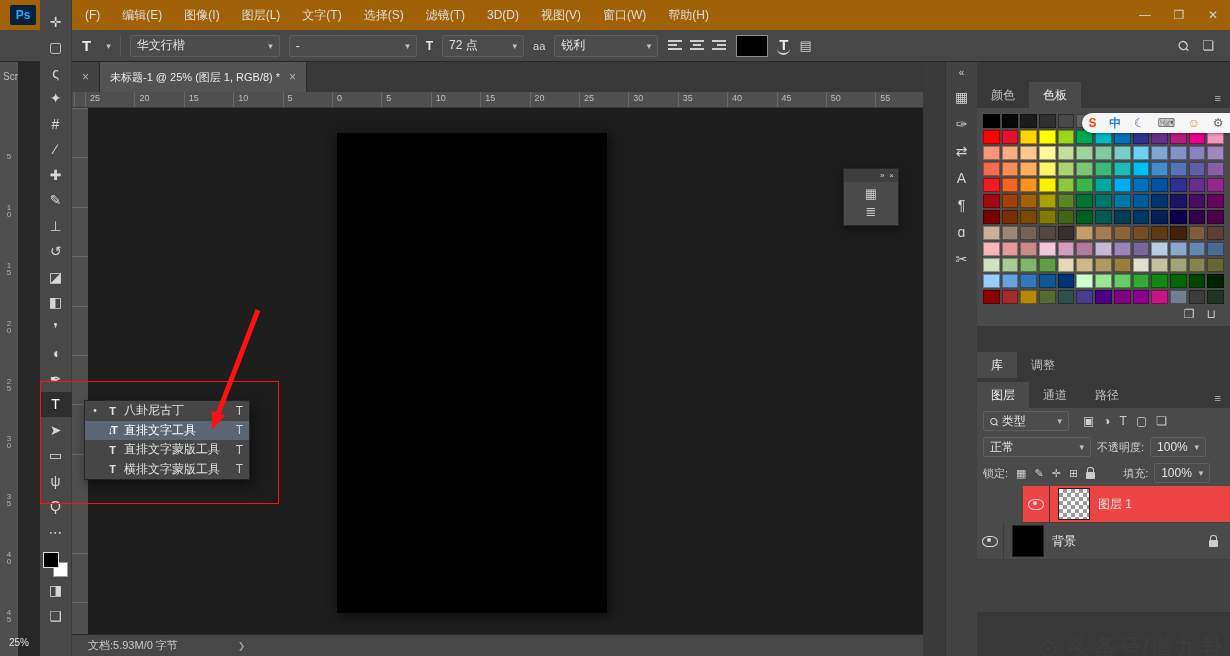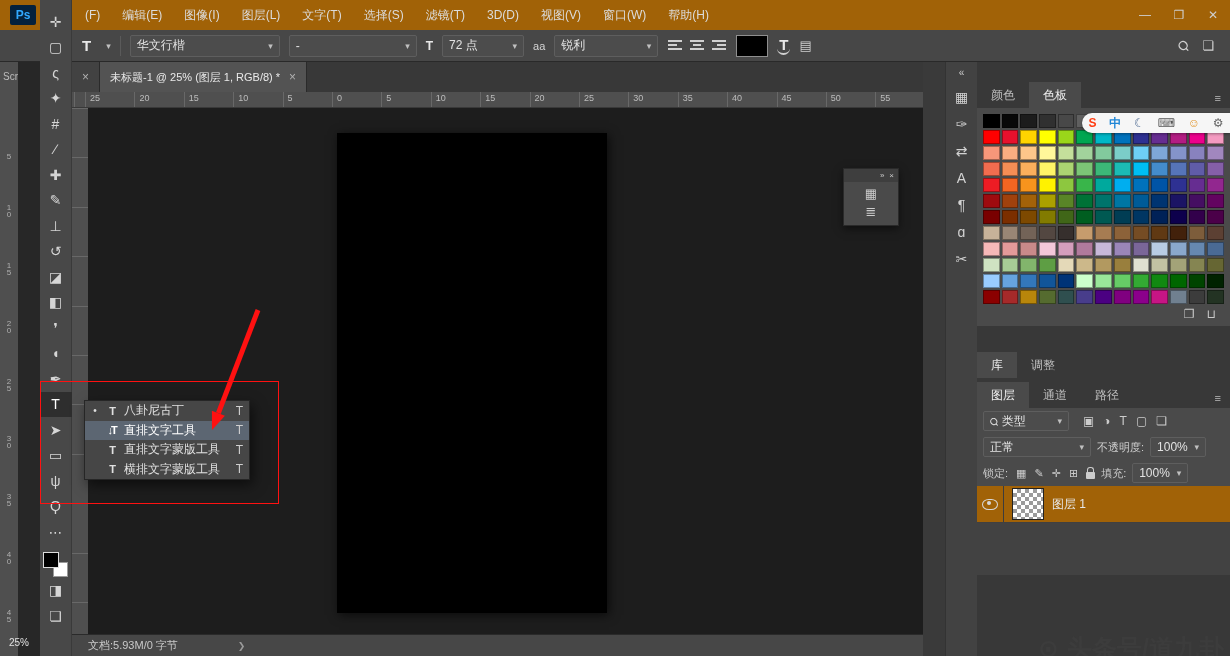--- a/index.html
+++ b/index.html
@@ -634,7 +634,7 @@
               <span class="icon-btn" style="font-size:11px">⊞</span>
             </div>
           <span class="lock"></span>
-          <span class="lbl" style="margin-left:0">填充:</span>
+          <span class="lbl" style="margin-left:22px">填充:</span>
           <div class="select" style="width:56px;height:20px">
             <span>100%</span>
             <span class="caret">▾</span>

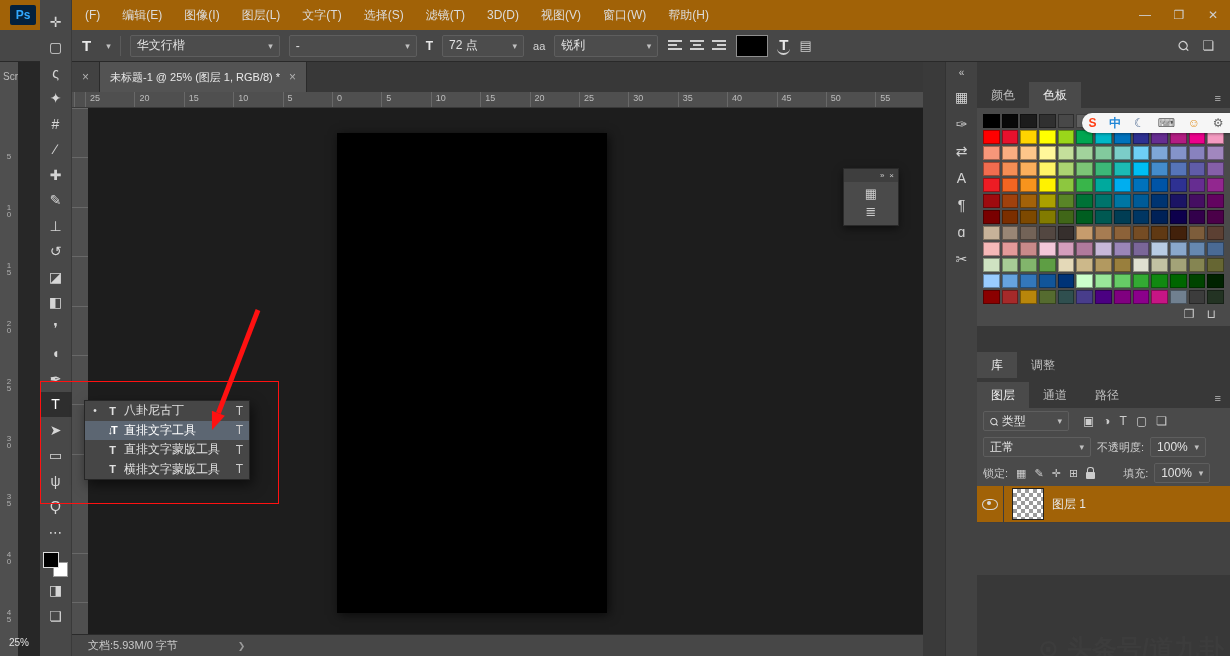--- a/index.html
+++ b/index.html
@@ -111,7 +111,7 @@
   .lrow .lbl{font-size:11px;color:#cccccc;white-space:nowrap;}
   .icon-btn{font-size:12px;color:#cccccc;padding:0 2px;}
   .layer-row{display:flex;align-items:center;gap:8px;height:36px;border-bottom:1px solid #404040;padding:0 0 0 0;}
-  .layer-row.selected{background:#a16207;}
+  .layer-row.selected{background:#ef4444;margin-left:46px;}
   .eye-cell{width:26px;height:36px;border-right:1px solid #3c3c3c;display:flex;align-items:center;justify-content:center;flex:none;}
   .eye{width:14px;height:9px;border:1.5px solid #d8d8d8;border-radius:50% / 60%;position:relative;}
   .eye::after{content:"";position:absolute;left:3.5px;top:1.5px;width:4px;height:4px;background:#d8d8d8;border-radius:50%;}

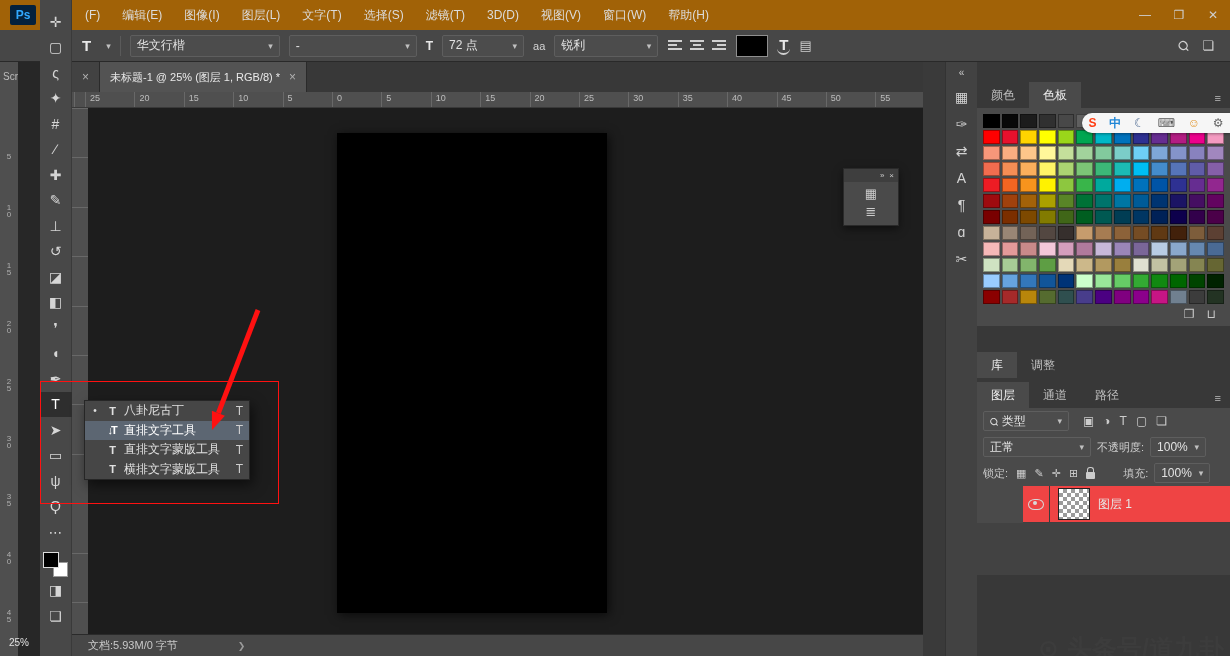--- a/index.html
+++ b/index.html
@@ -647,6 +647,14 @@
           <div class="thumb checker"></div>
           <span class="layer-label">图层 1</span>
         </div>
+        <div class="layer-row">
+          <div class="eye-cell">
+              <span class="eye"></span>
+            </div>
+          <div class="thumb" style="background: rgb(0, 0, 0);"></div>
+          <span class="layer-label">背景</span>
+          <span class="lock" style="margin-left:auto;margin-right:12px"></span>
+        </div>
         <div class="layer-fill"></div>
       </div>
     </div>

